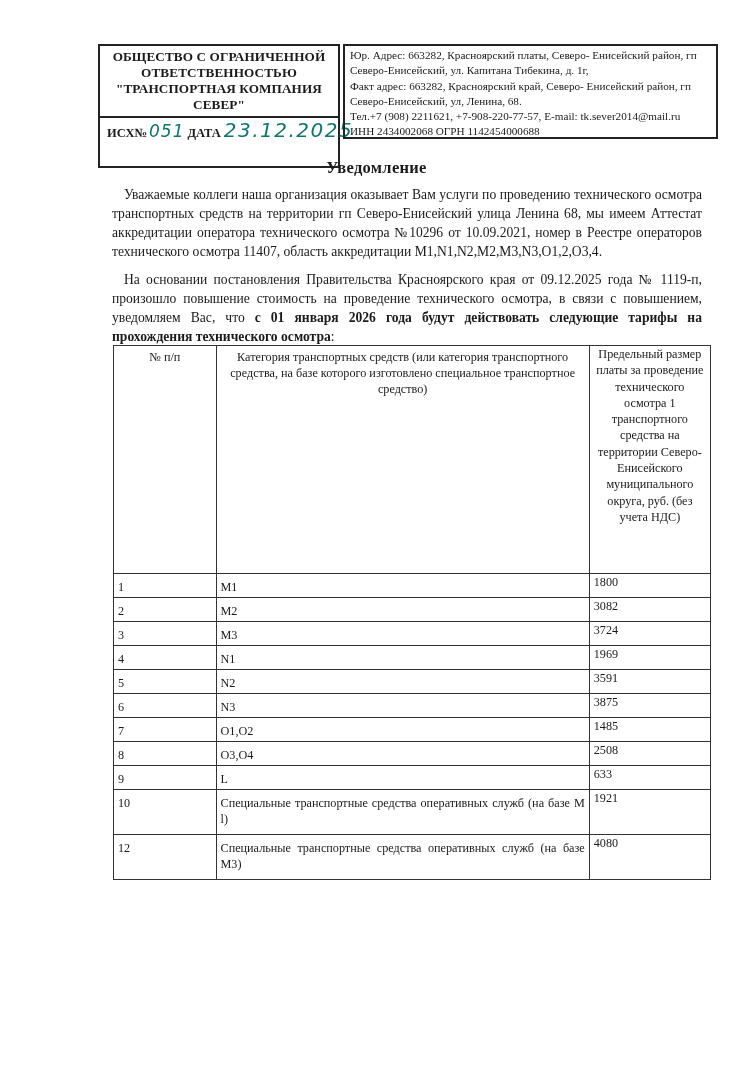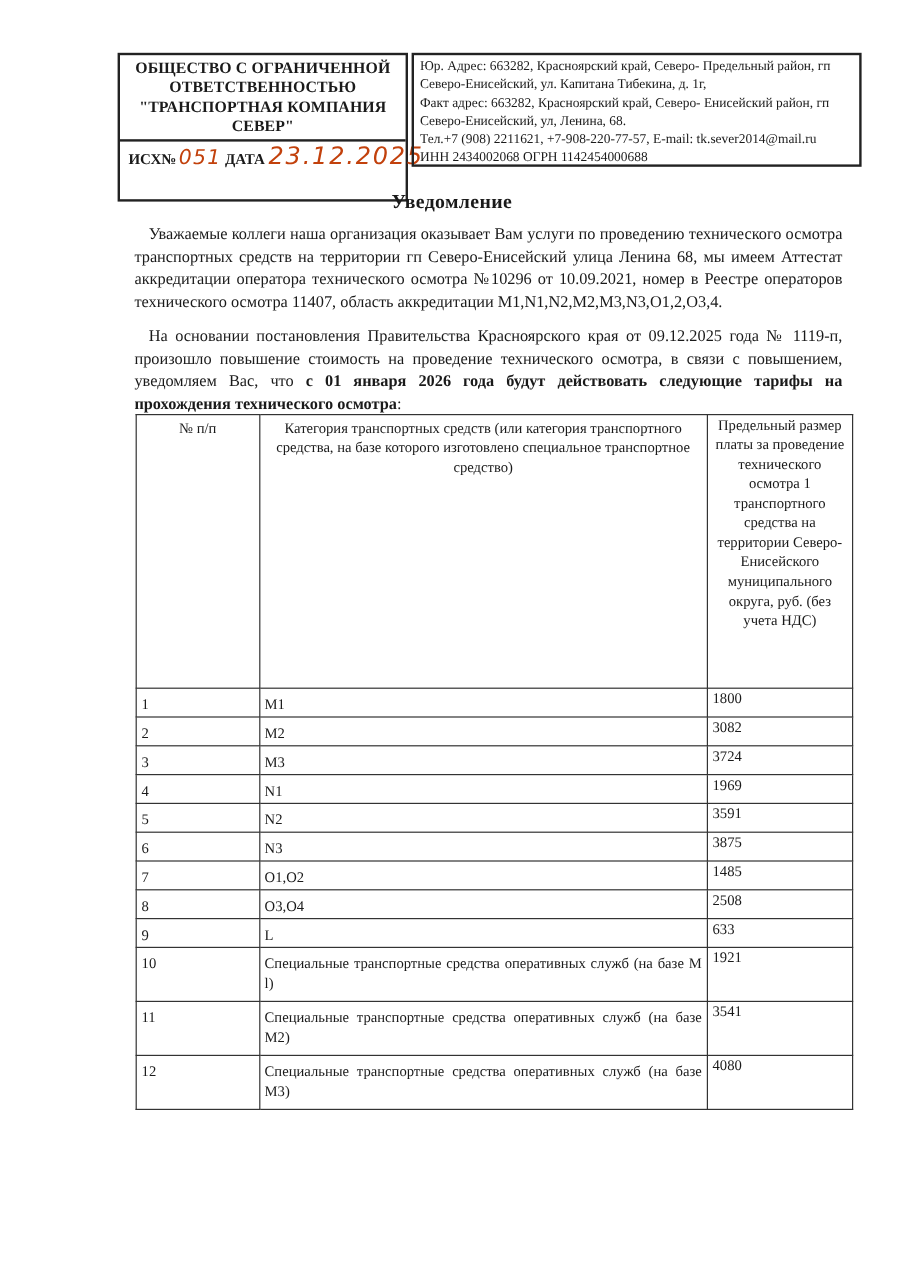--- a/index.html
+++ b/index.html
@@ -70,7 +70,7 @@
     </div>
   </div>
   <div class="hdr-right">
-    <div>Юр. Адрес: 663282, Красноярский край, Северо- Предельный район, гп</div>
+    <div>Юр. Адрес: 663282, Красноярский платы, Северо- Енисейский район, гп</div>
     <div>Северо-Енисейский, ул. Капитана Тибекина, д. 1г,</div>
     <div>Факт адрес: 663282, Красноярский край, Северо- Енисейский район, гп</div>
     <div>Северо-Енисейский, ул, Ленина, 68.</div>

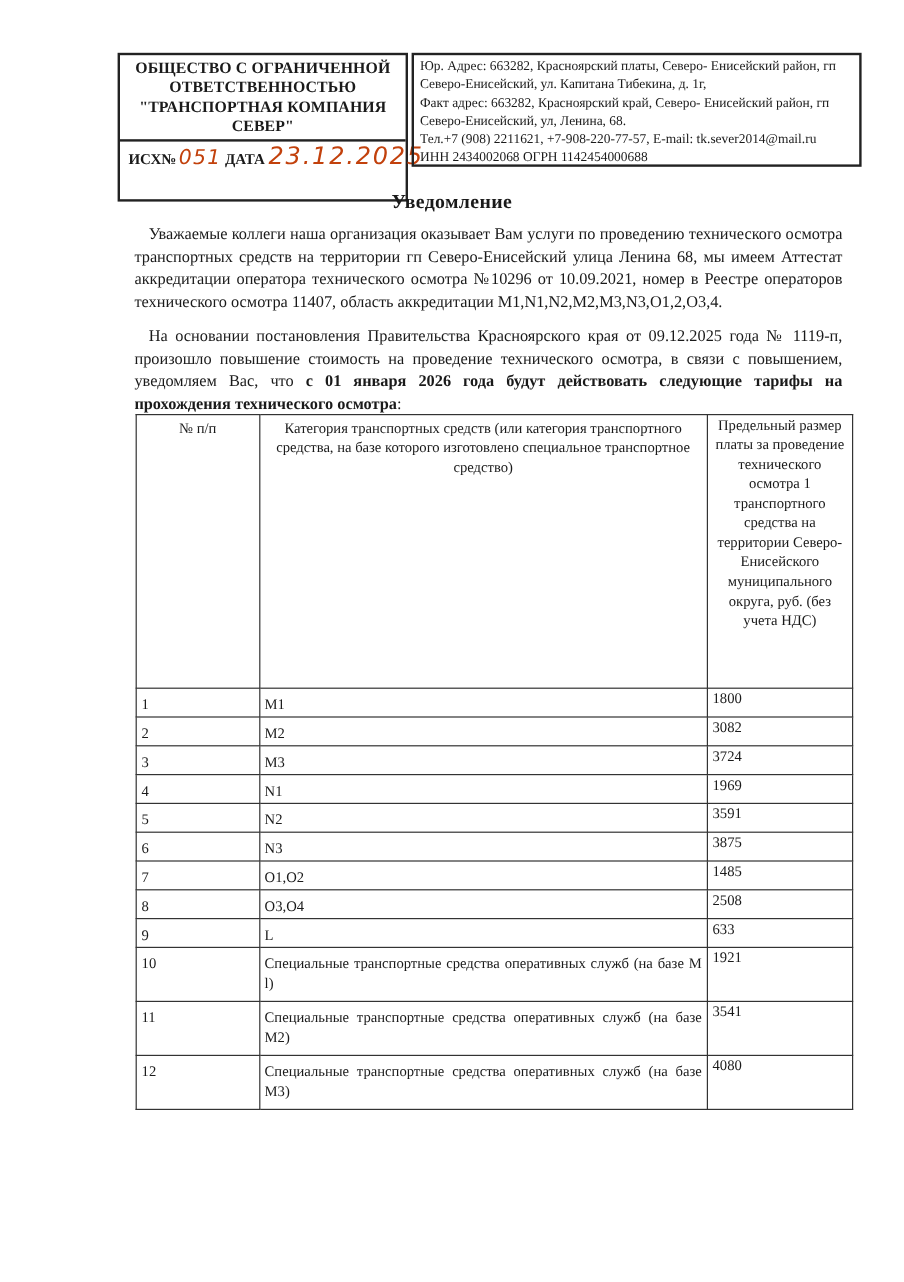--- a/index.html
+++ b/index.html
@@ -18,7 +18,7 @@
                 font-weight: bold; font-size: 12.5px; line-height: 25px; padding-left: 7px;
                 box-sizing: border-box; white-space: nowrap; }
     .hand { font-family: "DejaVu Sans", sans-serif; font-weight: normal; font-style: italic;
-            color: #c2410c; }
+            color: #0f766e; }
     .hand.num { font-size: 17px; letter-spacing: 1px; margin: 0 3px 0 2px; }
     .hand.date { font-size: 20px; letter-spacing: 1.5px; margin-left: 3px; margin-top: 47px; }
 

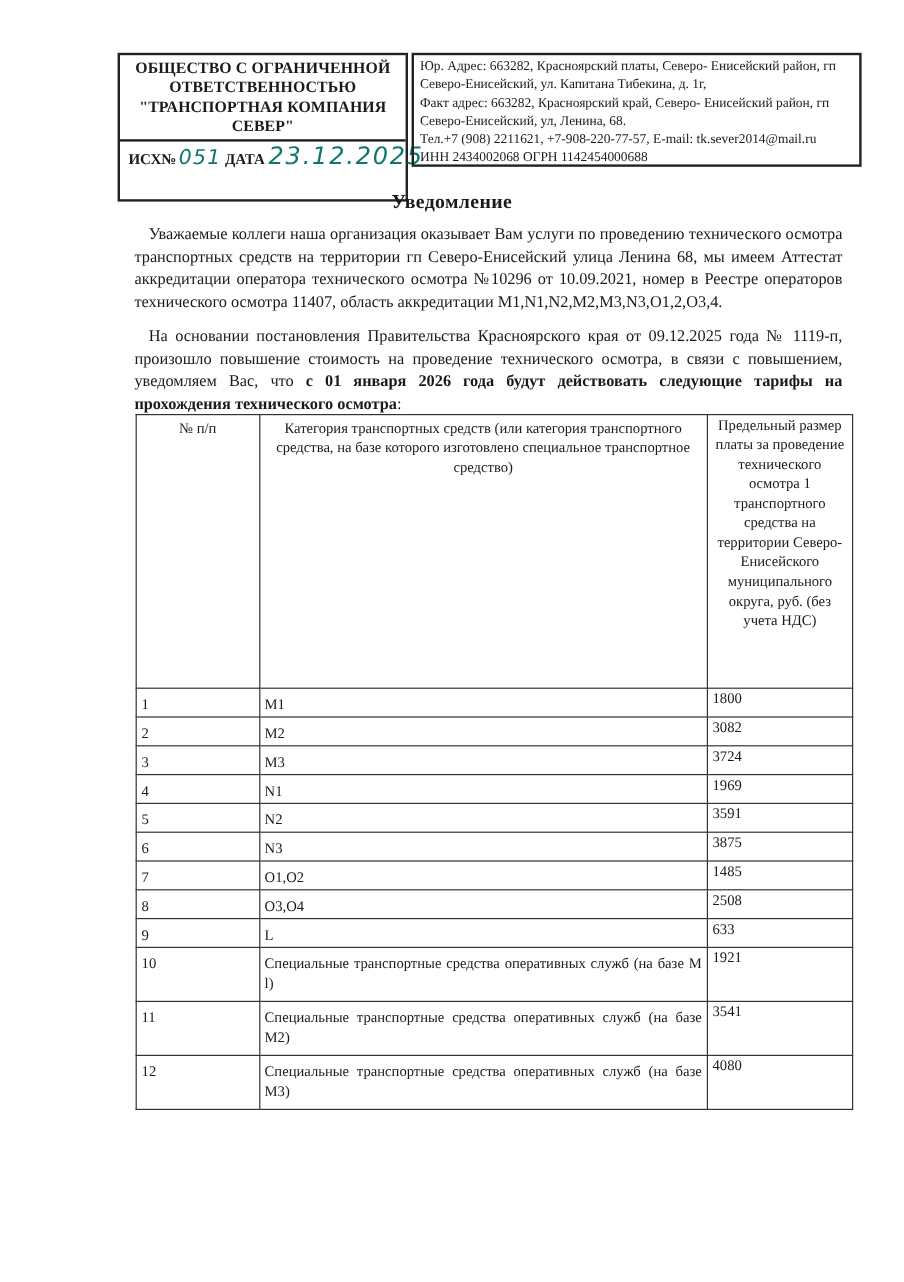--- a/index.html
+++ b/index.html
@@ -145,11 +145,6 @@
         <td class="val">1921</td>
       </tr>
       <tr class="tall">
-        <td>11</td>
-        <td class="cat">Специальные транспортные средства оперативных служб (на базе M2)</td>
-        <td class="val">3541</td>
-      </tr>
-      <tr class="tall">
         <td>12</td>
         <td class="cat">Специальные транспортные средства оперативных служб (на базе M3)</td>
         <td class="val">4080</td>

